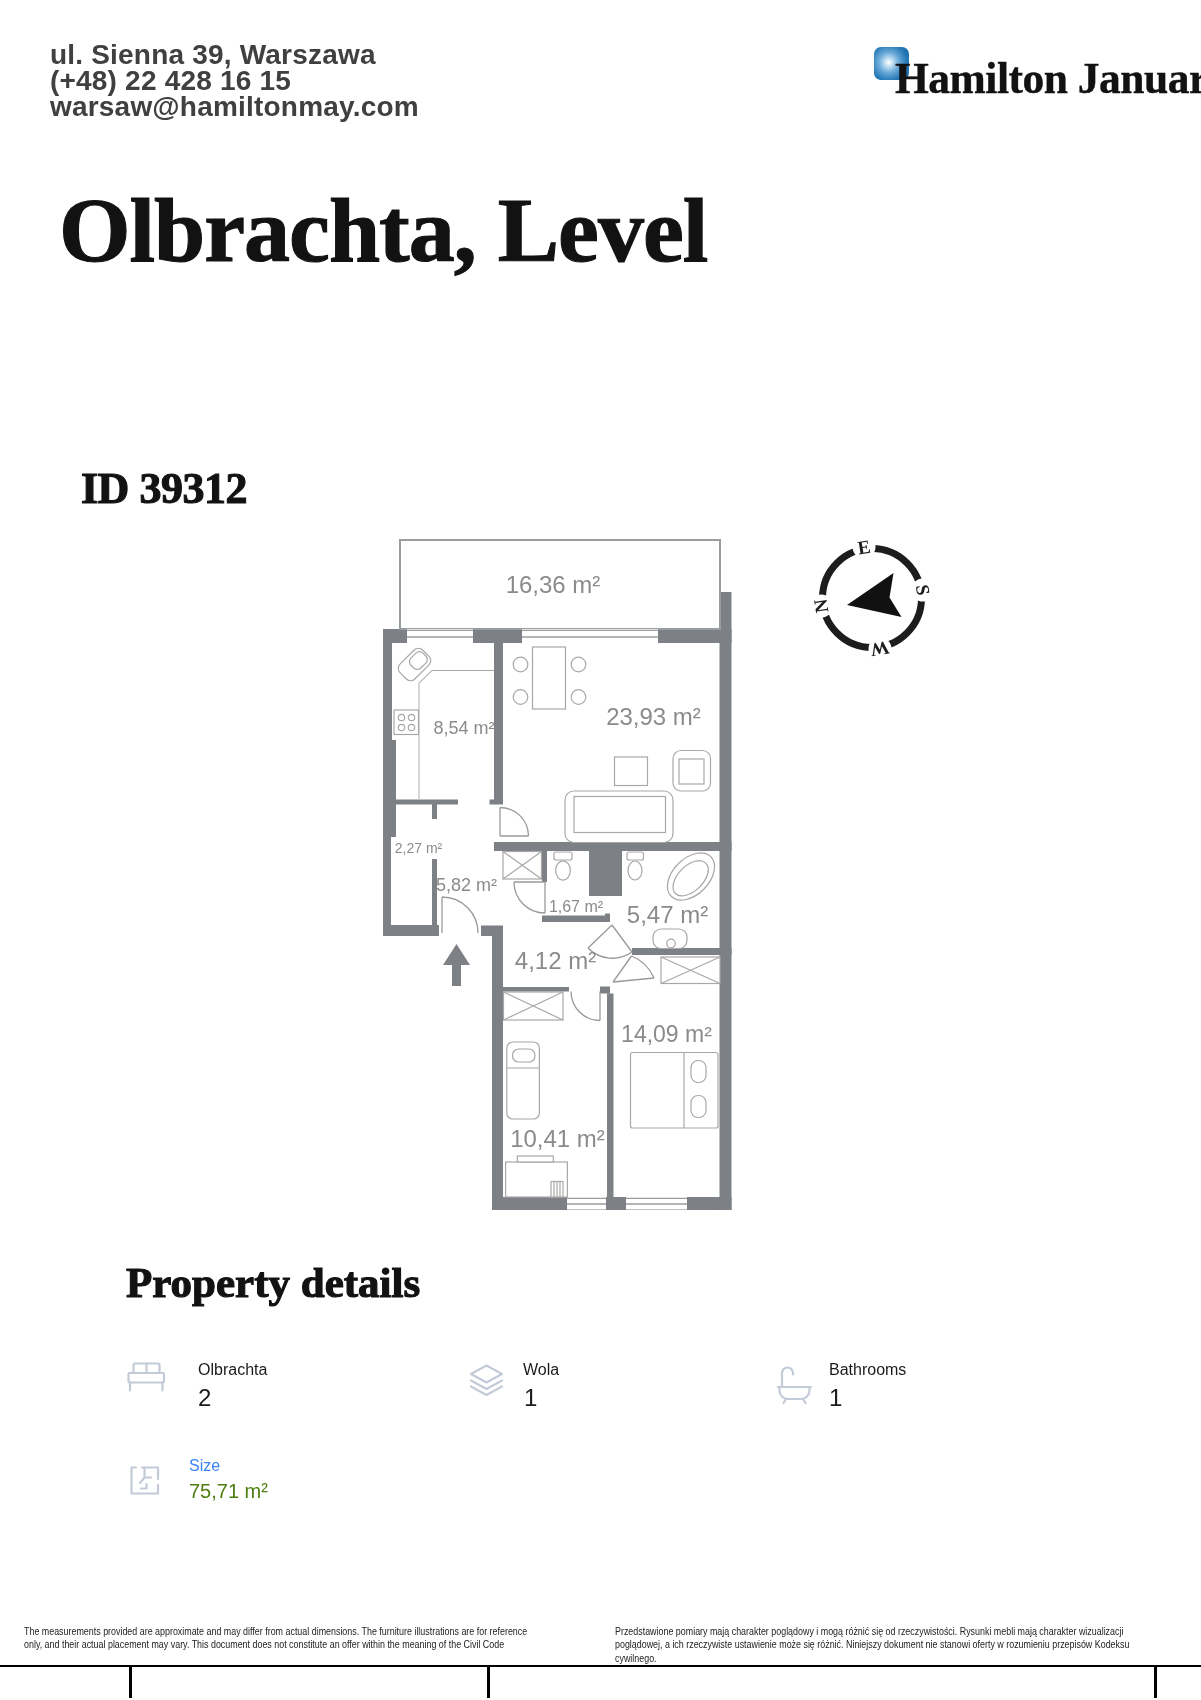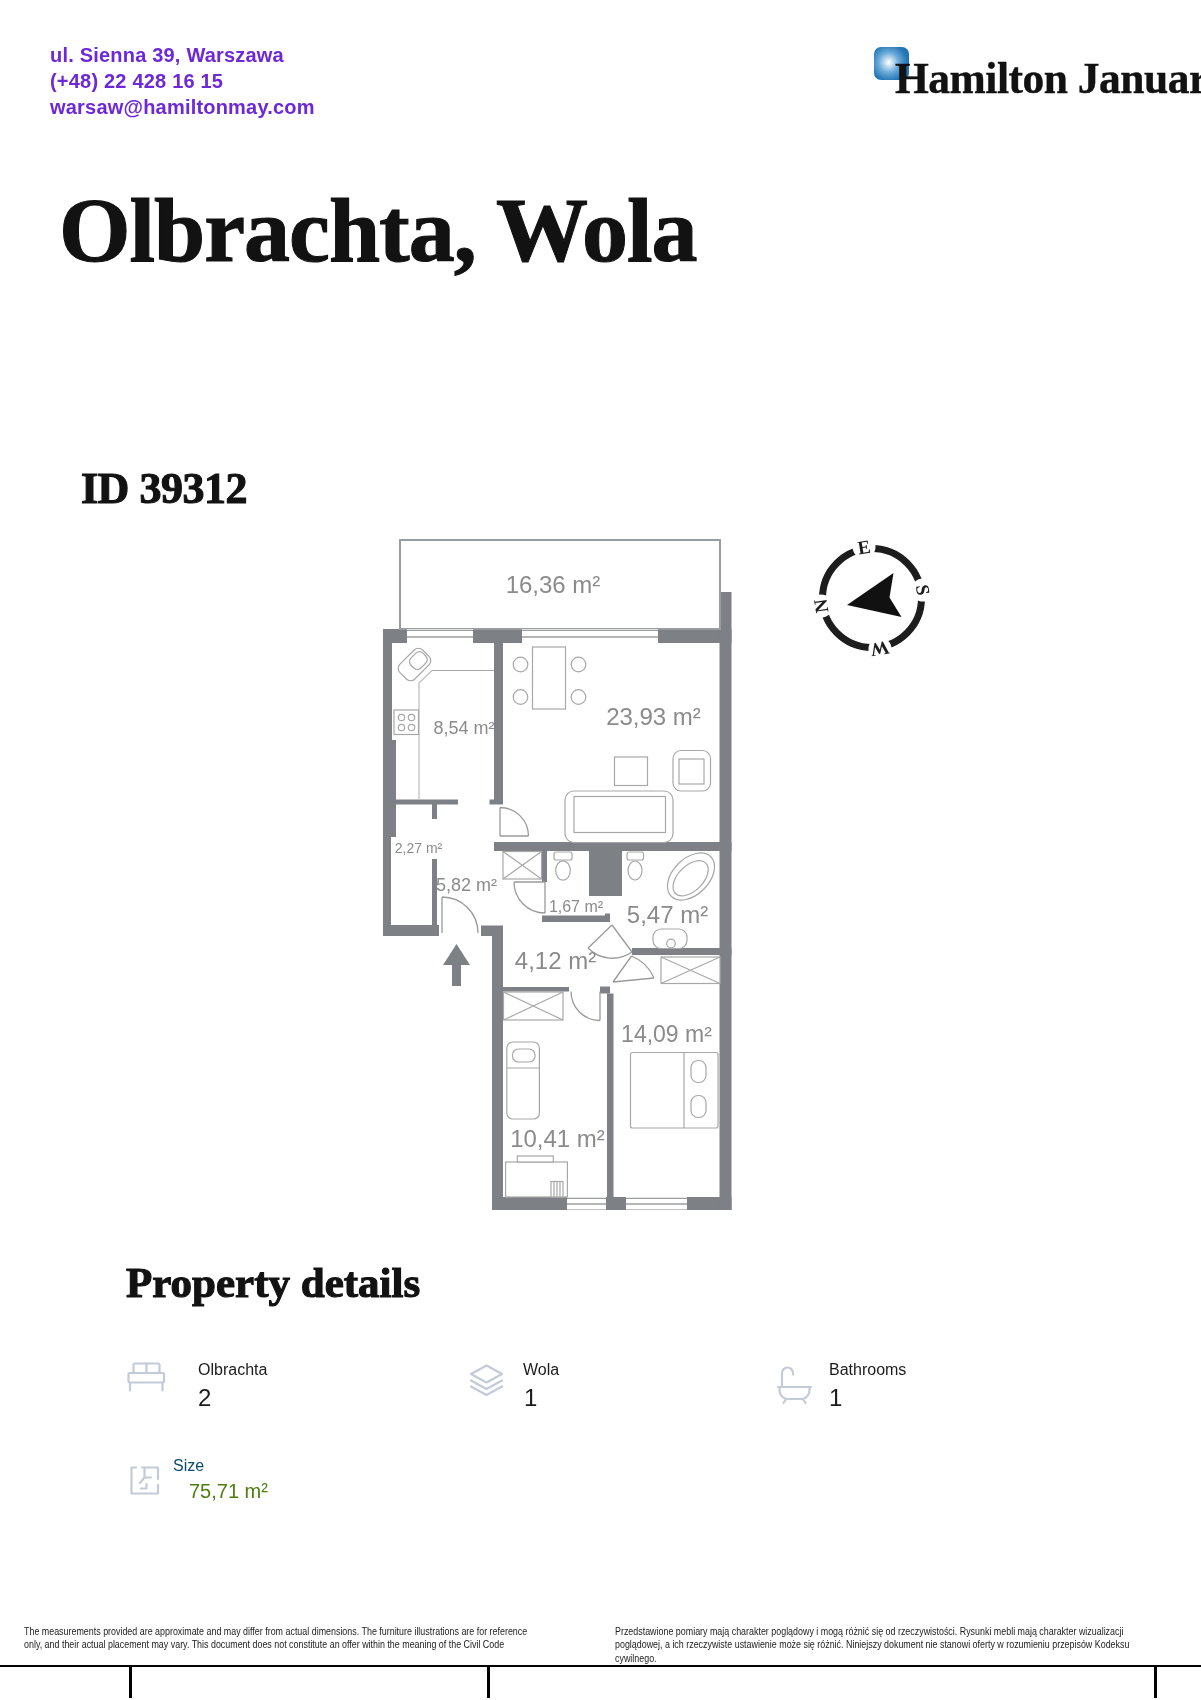--- a/index.html
+++ b/index.html
@@ -7,7 +7,7 @@
 .serif{font-family:"Liberation Serif",serif;font-weight:700;color:#121212;-webkit-text-stroke:1.1px #121212}
 </style></head>
 <body>
-<div class="abs" style="left:50px;top:41.5px;font-size:20px;font-weight:700;line-height:26.4px;color:#6d28d9;letter-spacing:0.2px">ul. Sienna 39, Warszawa<br>(+48) 22 428 16 15<br>warsaw@hamiltonmay.com</div>
+<div class="abs" style="left:50px;top:41.5px;font-size:28px;font-weight:700;line-height:26.4px;color:#404040;letter-spacing:0.2px">ul. Sienna 39, Warszawa<br>(+48) 22 428 16 15<br>warsaw@hamiltonmay.com</div>
 <div class="abs" style="left:874px;top:47px;width:35px;height:33px;border-radius:7px;background:radial-gradient(circle at 42% 47%, #ffffff 0%, #dcedf8 9%, #6aaad9 38%, #2578b6 68%, #1c67a6 100%)"></div>
 <div class="abs serif" id="logotext" style="left:895px;top:56.5px;font-size:43.5px;line-height:43.5px;white-space:nowrap;letter-spacing:-0.5px;-webkit-text-stroke:0.4px #121212">Hamilton January</div>
 <div class="abs serif" id="title" style="left:59px;top:184px;font-size:92px;line-height:92px;white-space:nowrap;letter-spacing:-1px">Olbrachta, Wola</div>

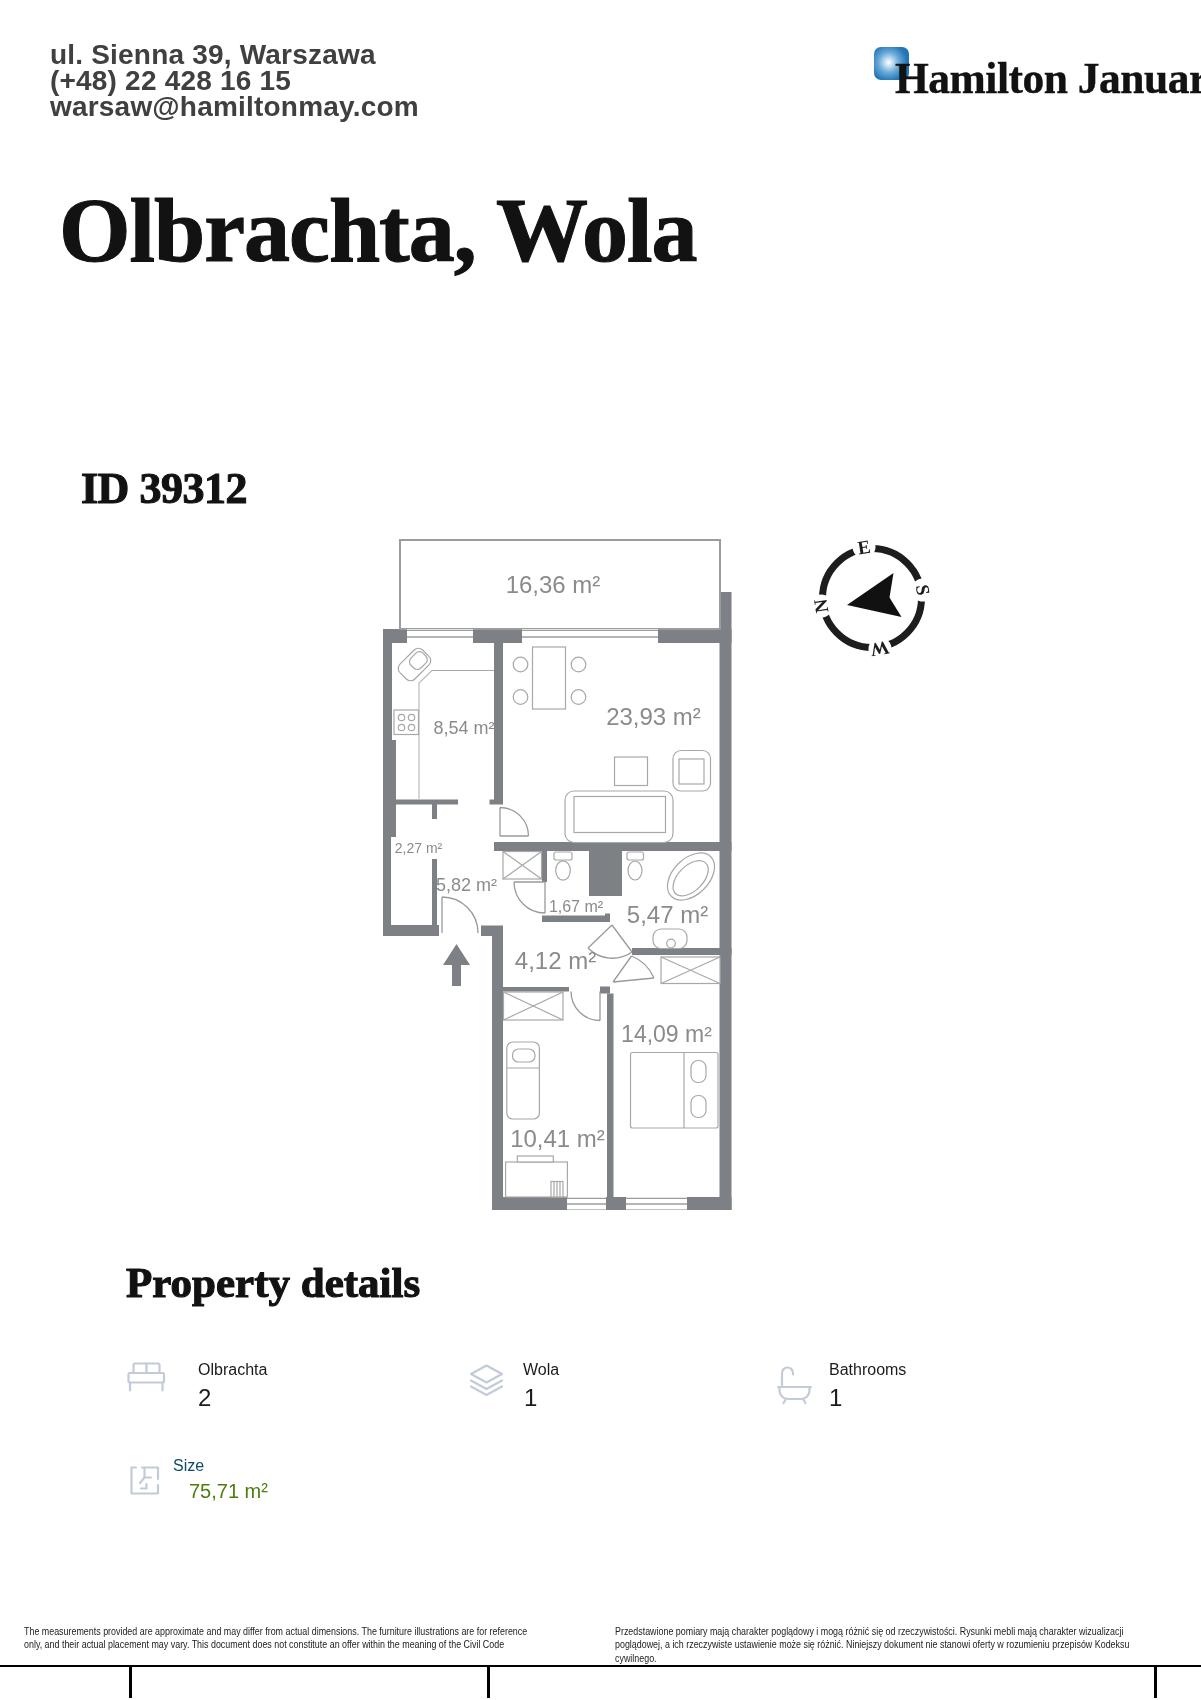--- a/index.html
+++ b/index.html
@@ -10,7 +10,7 @@
 <div class="abs" style="left:50px;top:41.5px;font-size:28px;font-weight:700;line-height:26.4px;color:#404040;letter-spacing:0.2px">ul. Sienna 39, Warszawa<br>(+48) 22 428 16 15<br>warsaw@hamiltonmay.com</div>
 <div class="abs" style="left:874px;top:47px;width:35px;height:33px;border-radius:7px;background:radial-gradient(circle at 42% 47%, #ffffff 0%, #dcedf8 9%, #6aaad9 38%, #2578b6 68%, #1c67a6 100%)"></div>
 <div class="abs serif" id="logotext" style="left:895px;top:56.5px;font-size:43.5px;line-height:43.5px;white-space:nowrap;letter-spacing:-0.5px;-webkit-text-stroke:0.4px #121212">Hamilton January</div>
-<div class="abs serif" id="title" style="left:59px;top:184px;font-size:92px;line-height:92px;white-space:nowrap;letter-spacing:-1px">Olbrachta, Wola</div>
+<div class="abs serif" id="title" style="left:59px;top:184px;font-size:92px;line-height:92px;white-space:nowrap;letter-spacing:-1px">Olbrachta, Level</div>
 <div class="abs serif" id="idline" style="left:81px;top:466.8px;font-size:44px;line-height:44px;letter-spacing:-0.5px">ID 39312</div>
 <svg class="abs" style="left:380px;top:528px" width="561" height="692" viewBox="380 528 561 692">
 <g fill="#7d8084">

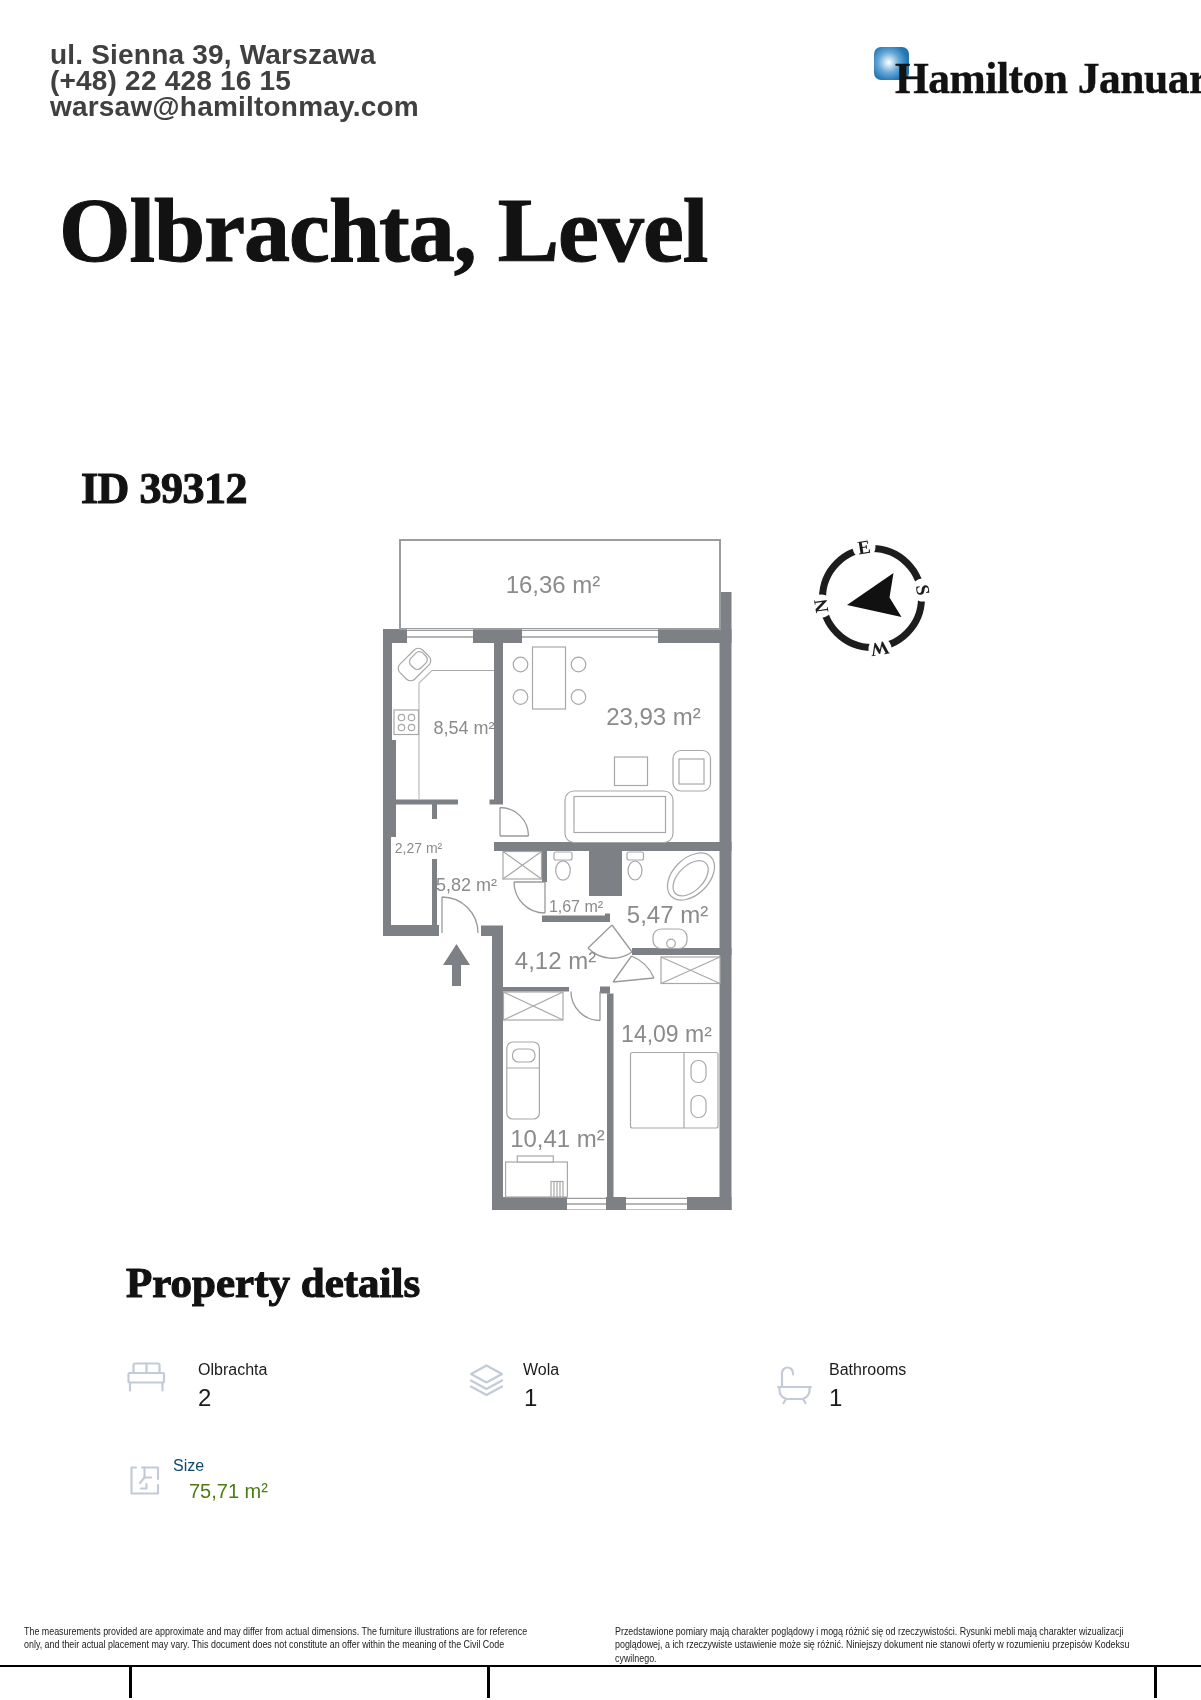--- a/index.html
+++ b/index.html
@@ -176,7 +176,7 @@
 <div class="abs" style="left:524px;top:1384.3px;font-size:24px;color:#1b1b1b">1</div>
 <div class="abs" style="left:829px;top:1360.5px;font-size:16px;color:#1b1b1b">Bathrooms</div>
 <div class="abs" style="left:829px;top:1384.3px;font-size:24px;color:#1b1b1b">1</div>
-<div class="abs" style="left:173px;top:1456.5px;font-size:16px;color:#0c4a6e">Size</div>
+<div class="abs" style="left:189px;top:1456.5px;font-size:16px;color:#3b82f6">Size</div>
 <div class="abs" style="left:189px;top:1480.3px;font-size:20px;color:#4d7c0f">75,71 m²</div>
 <div class="abs" style="left:24px;top:1625px;font-size:10.6px;line-height:13.3px;color:#222;white-space:nowrap;transform:scaleX(0.84);transform-origin:0 0">The measurements provided are approximate and may differ from actual dimensions. The furniture illustrations are for reference<br>only, and their actual placement may vary. This document does not constitute an offer within the meaning of the Civil Code</div>
 <div class="abs" style="left:615px;top:1625px;font-size:10.6px;line-height:13.3px;color:#222;white-space:nowrap;transform:scaleX(0.84);transform-origin:0 0">Przedstawione pomiary mają charakter poglądowy i mogą różnić się od rzeczywistości. Rysunki mebli mają charakter wizualizacji<br>poglądowej, a ich rzeczywiste ustawienie może się różnić. Niniejszy dokument nie stanowi oferty w rozumieniu przepisów Kodeksu<br>cywilnego.</div>

